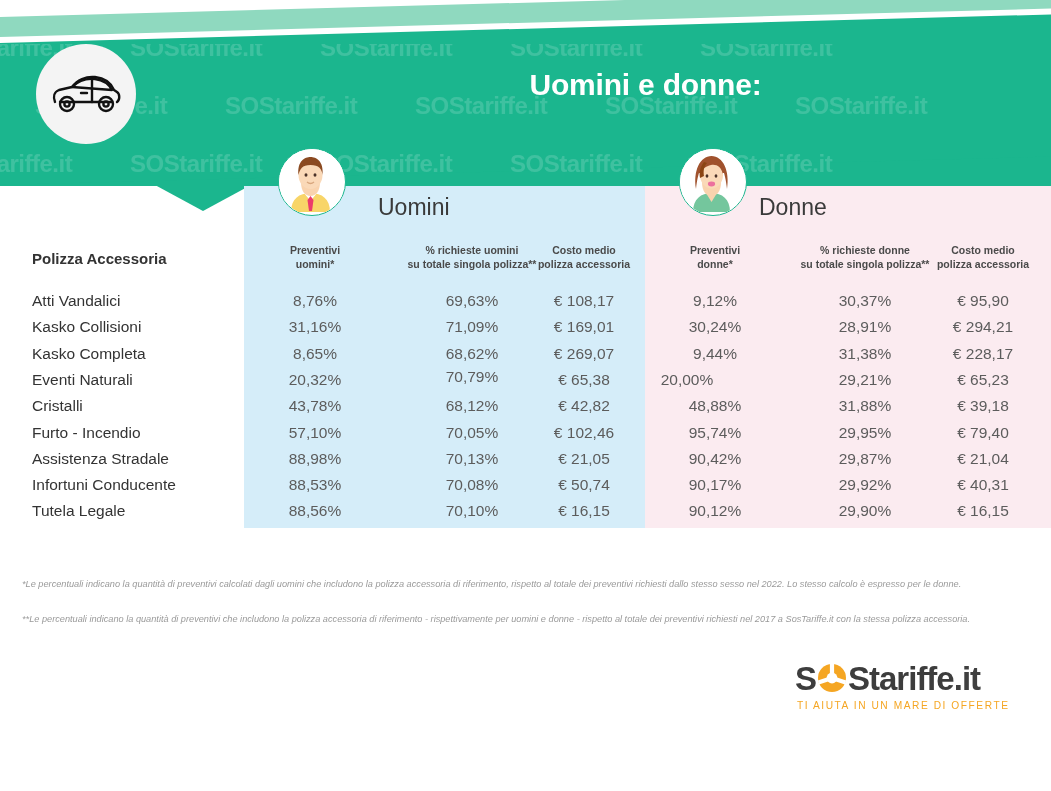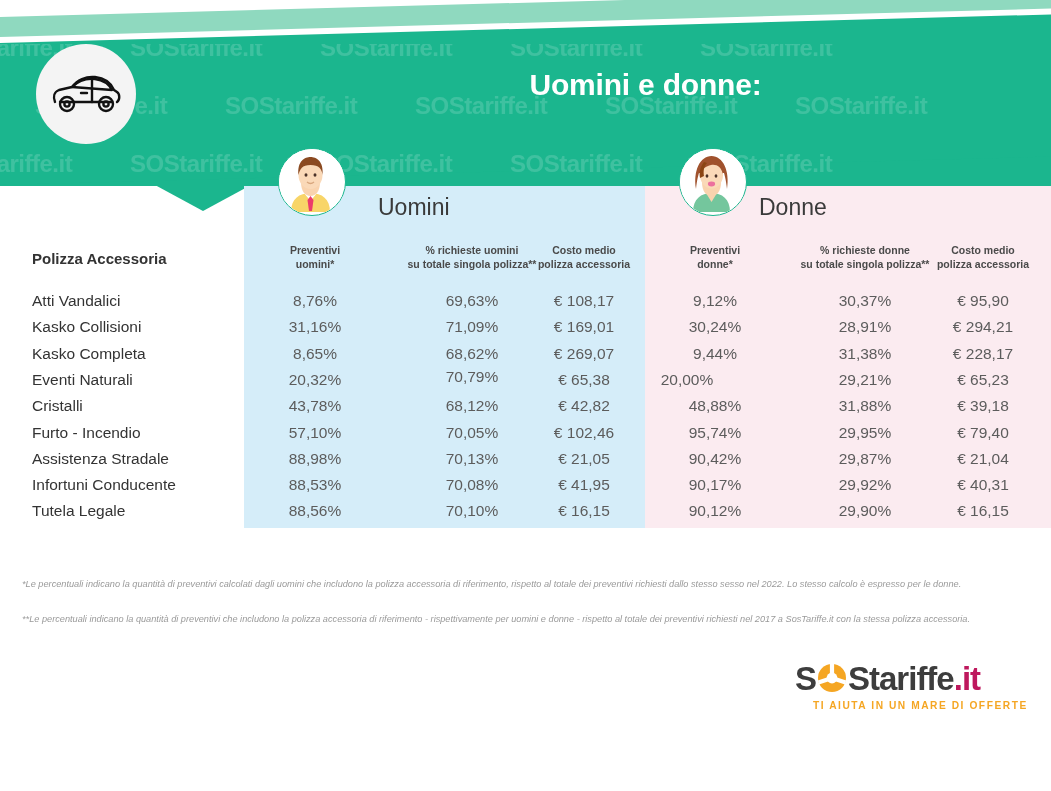--- a/index.html
+++ b/index.html
@@ -266,7 +266,7 @@
       <div class="rowlabel" style="top: 476.1px;">Infortuni Conducente</div>
       <div class="cell" style="top: 476.1px; left: 265px; width: 100px;">88,53%</div>
       <div class="cell" style="top: 476.1px; left: 392px; width: 160px;">70,08%</div>
-      <div class="cell" style="top: 476.1px; left: 519px; width: 130px;">€ 41,95</div>
+      <div class="cell" style="top: 476.1px; left: 519px; width: 130px;">€ 50,74</div>
       <div class="cell" style="top: 476.1px; left: 665px; width: 100px;">90,17%</div>
       <div class="cell" style="top: 476.1px; left: 785px; width: 160px;">29,92%</div>
       <div class="cell" style="top: 476.1px; left: 918px; width: 130px;">€ 40,31</div>

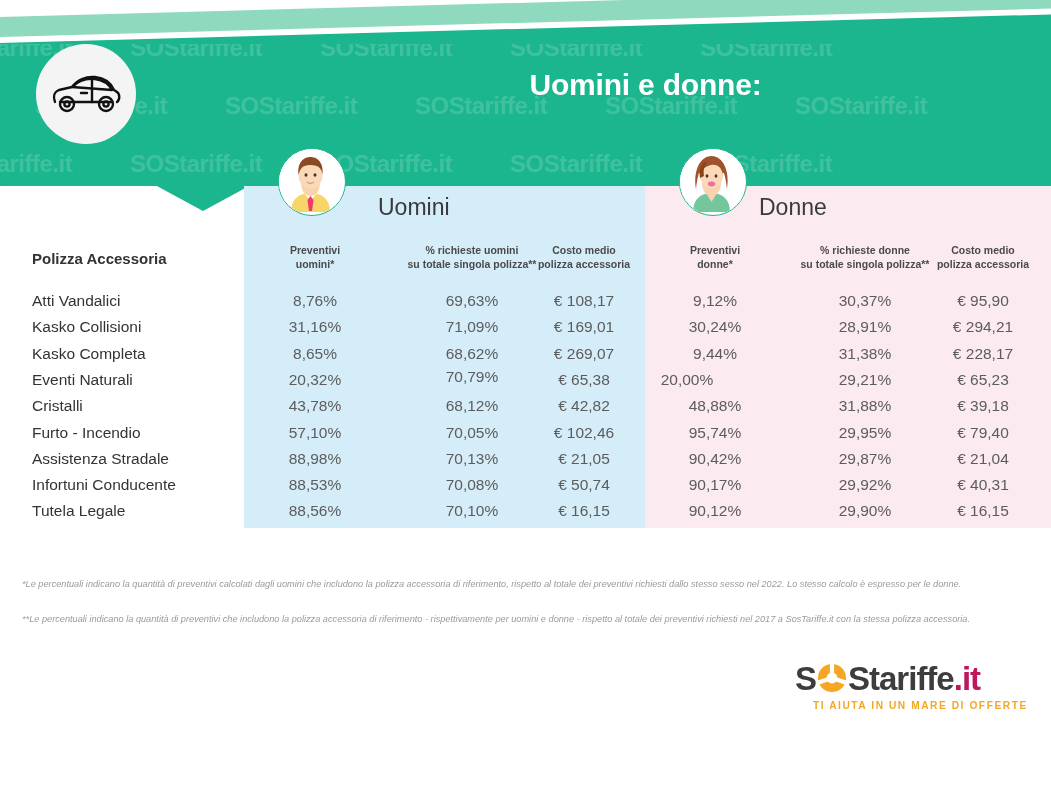--- a/index.html
+++ b/index.html
@@ -96,7 +96,7 @@
     position:absolute;left:0;top:0;font-size:33px;font-weight:bold;
     color:#3d3d3d;letter-spacing:-1px;white-space:nowrap;
   }
-  .logo-it{color:#be185d;}
+  .logo-it{color:#404040;}
   .logo-tag{
     position:absolute;left:18px;top:40px;font-size:10.2px;color:#F5A623;
     letter-spacing:1.55px;white-space:nowrap;font-weight:bold;

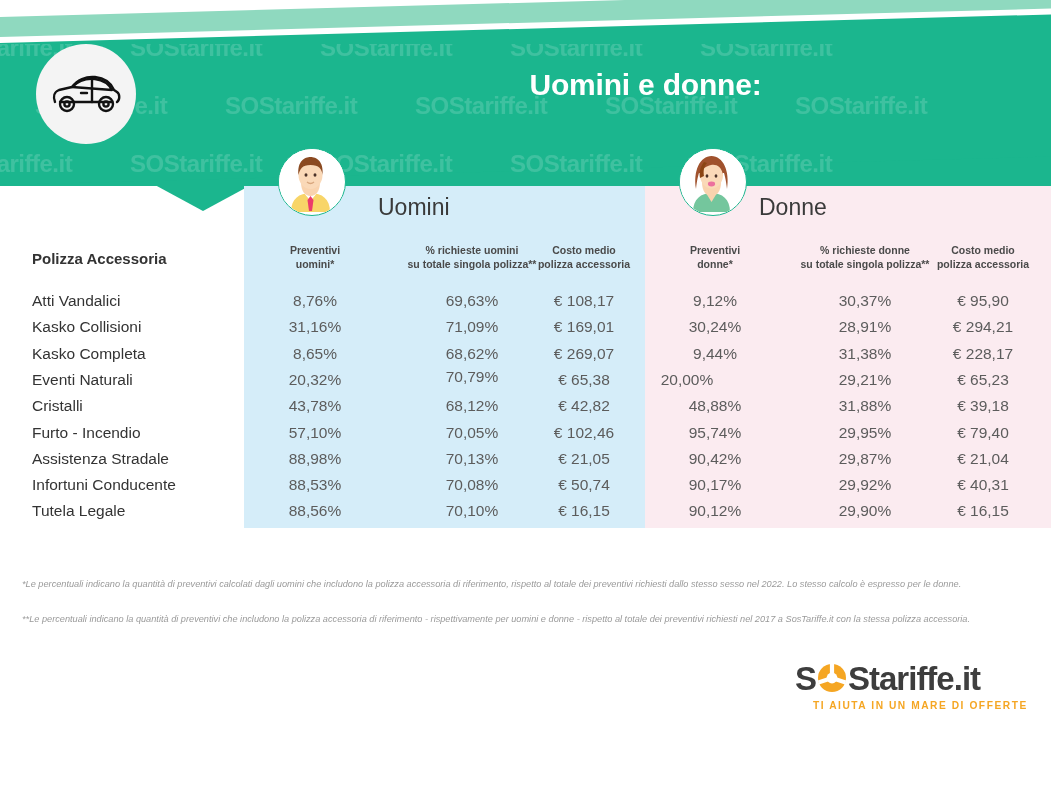--- a/index.html
+++ b/index.html
@@ -98,8 +98,8 @@
   }
   .logo-it{color:#404040;}
   .logo-tag{
-    position:absolute;left:18px;top:40px;font-size:10.2px;color:#F5A623;
-    letter-spacing:1.55px;white-space:nowrap;font-weight:bold;
+    position:absolute;left:2px;top:40px;font-size:10.2px;color:#F5A623;
+    letter-spacing:1.55px;white-space:nowrap;font-weight:normal;
   }
 </style>
 </head>

